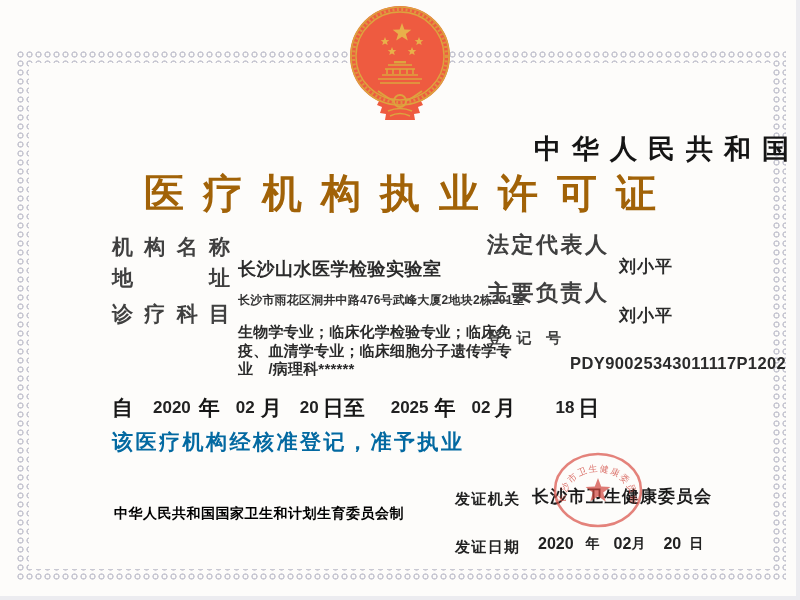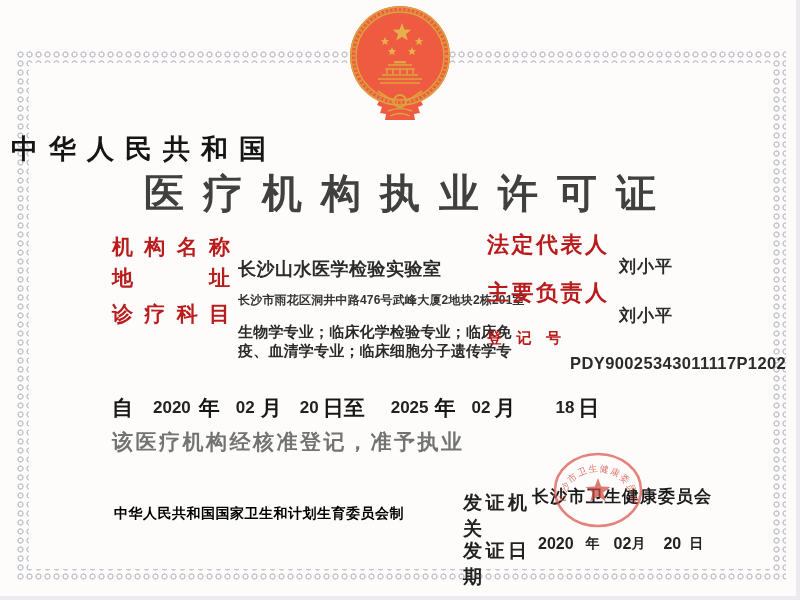--- a/index.html
+++ b/index.html
@@ -25,7 +25,7 @@
   .sans{font-family:"Liberation Sans","DejaVu Sans",sans-serif;}
 
   .title1{
-    left:0;top:131px;width:800px;text-align:left;
+    left:0;top:131px;width:800px;text-align:right;
     font-family:"Liberation Serif","DejaVu Serif",serif;
     font-weight:bold;font-size:27px;letter-spacing:11px;padding-left:11px;
     box-sizing:border-box;color:#151515;

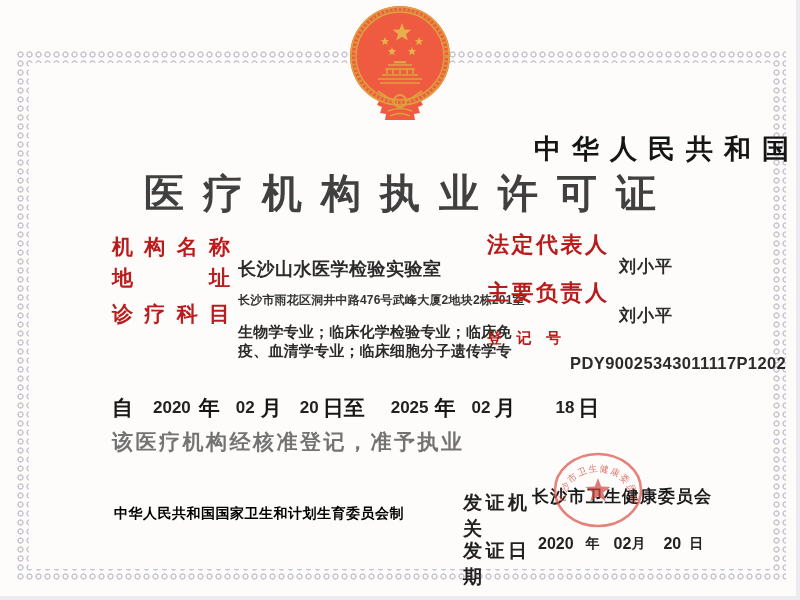--- a/index.html
+++ b/index.html
@@ -34,7 +34,7 @@
     left:0;top:166px;width:800px;text-align:center;
     font-family:"Liberation Serif","DejaVu Serif",serif;
     font-weight:bold;font-size:40px;letter-spacing:19px;padding-left:19px;
-    box-sizing:border-box;color:#404040;
+    box-sizing:border-box;color:#a16207;
   }
 
   .flabel{

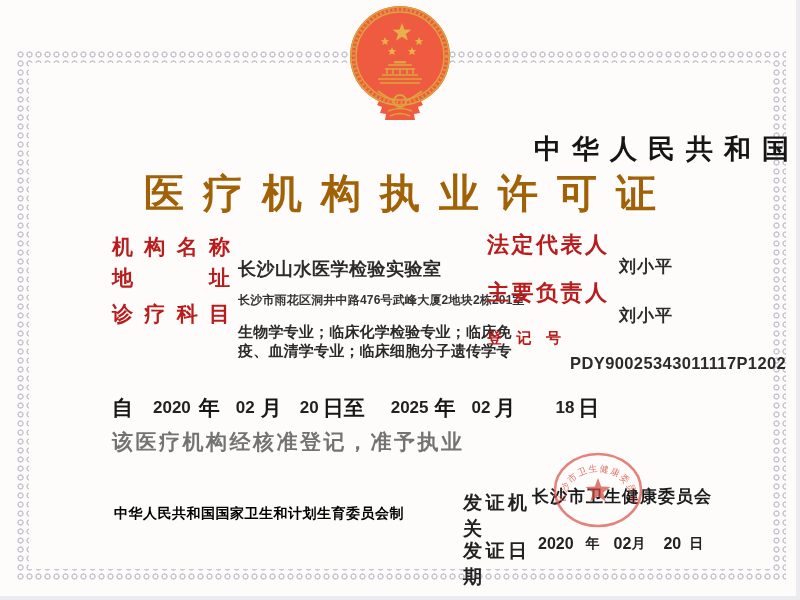--- a/index.html
+++ b/index.html
@@ -39,7 +39,7 @@
 
   .flabel{
     font-family:Liberation Sans, sans-serif;font-weight:bold;
-    text-align:justify;text-align-last:justify;color:#b91c1c;
+    text-align:justify;text-align-last:justify;color:#404040;
   }
   .flabel.left{left:112px;width:118px;font-size:21px;}
   .flabel.right{left:487px;width:120px;font-size:22px;}

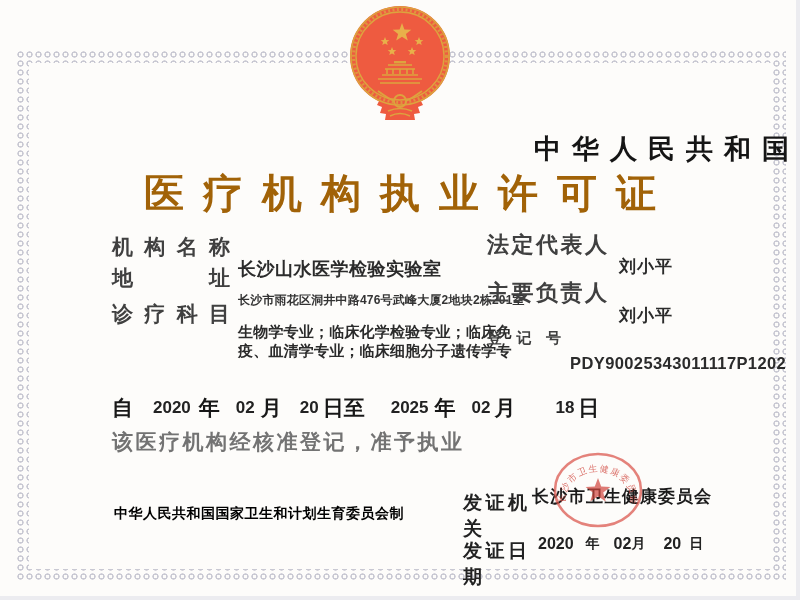--- a/index.html
+++ b/index.html
@@ -142,6 +142,7 @@
   <div class="abs fvalue sans val-subj">
     <div>生物学专业；临床化学检验专业；临床免</div>
     <div>疫、血清学专业；临床细胞分子遗传学专</div>
+    <div>业　/病理科******</div>
   </div>
   <div class="abs flabel lbl-reg">登记号</div>
   <div class="abs fvalue sans val-reg">PDY90025343011117P1202</div>

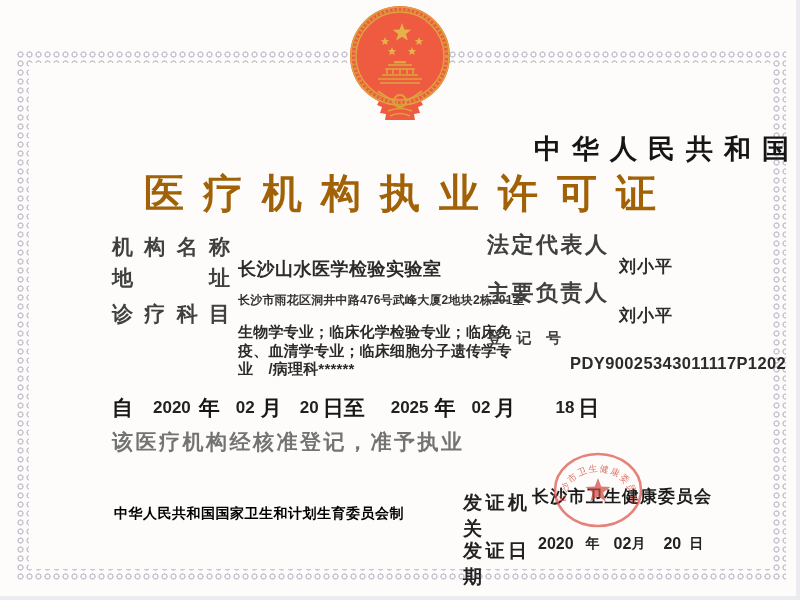--- a/index.html
+++ b/index.html
@@ -67,7 +67,7 @@
   .mr18{margin-right:18px;}.mr20{margin-right:20px;}
   .mr26{margin-right:26px;}.mr40{margin-right:40px;}
 
-  .approval{left:112px;top:428px;font-size:21px;font-weight:bold;letter-spacing:2.5px;color:#737373;}
+  .approval{left:112px;top:428px;font-size:21px;font-weight:bold;letter-spacing:2.5px;color:#0369a1;}
 
   .maker{left:114px;top:505px;font-family:"Liberation Serif","DejaVu Serif",serif;
     font-weight:bold;font-size:14px;letter-spacing:.5px;color:#000000;}

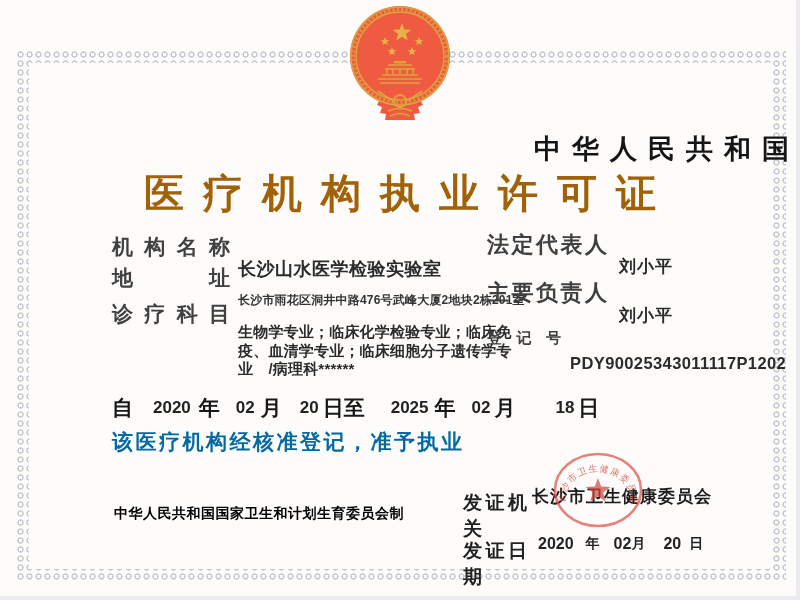--- a/index.html
+++ b/index.html
@@ -73,7 +73,7 @@
     font-weight:bold;font-size:14px;letter-spacing:.5px;color:#000000;}
 
   .issue-lbl{position:absolute;font-family:"Liberation Serif","DejaVu Serif",serif;
-    font-weight:bold;font-size:19px;width:64px;text-align:justify;text-align-last:justify;color:#222;margin-left:8px;}
+    font-weight:bold;font-size:15px;width:64px;text-align:justify;text-align-last:justify;color:#222;}
   .authority-lbl{left:455px;top:490px;}
   .authority-val{left:532px;top:485px;font-size:17px;font-weight:bold;letter-spacing:1px;color:#1b1b1b;}
   .date-lbl{left:455px;top:538px;}

